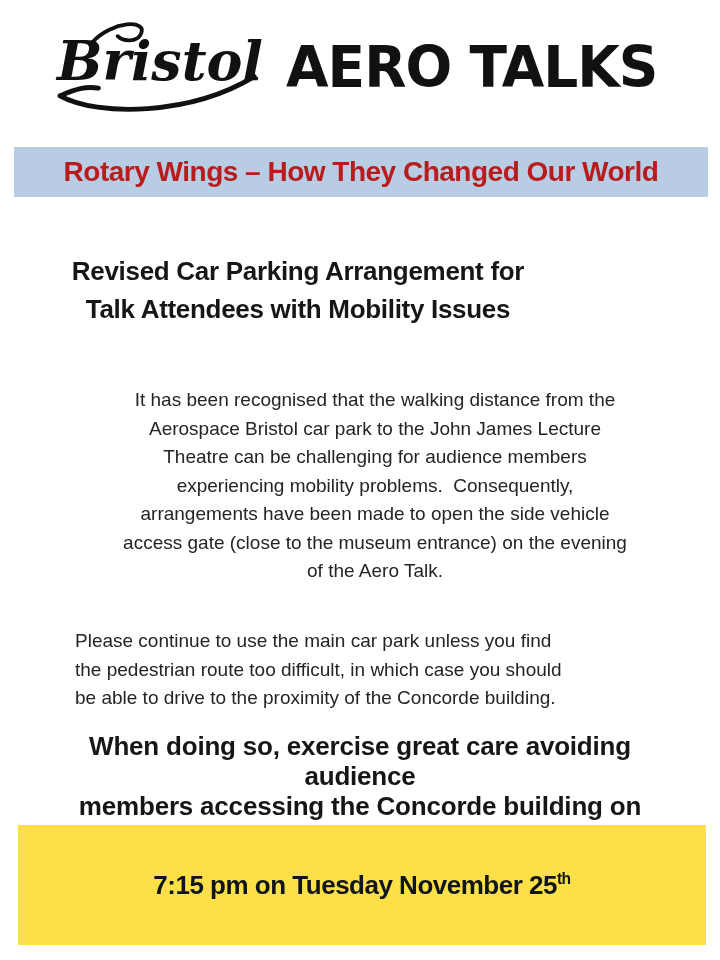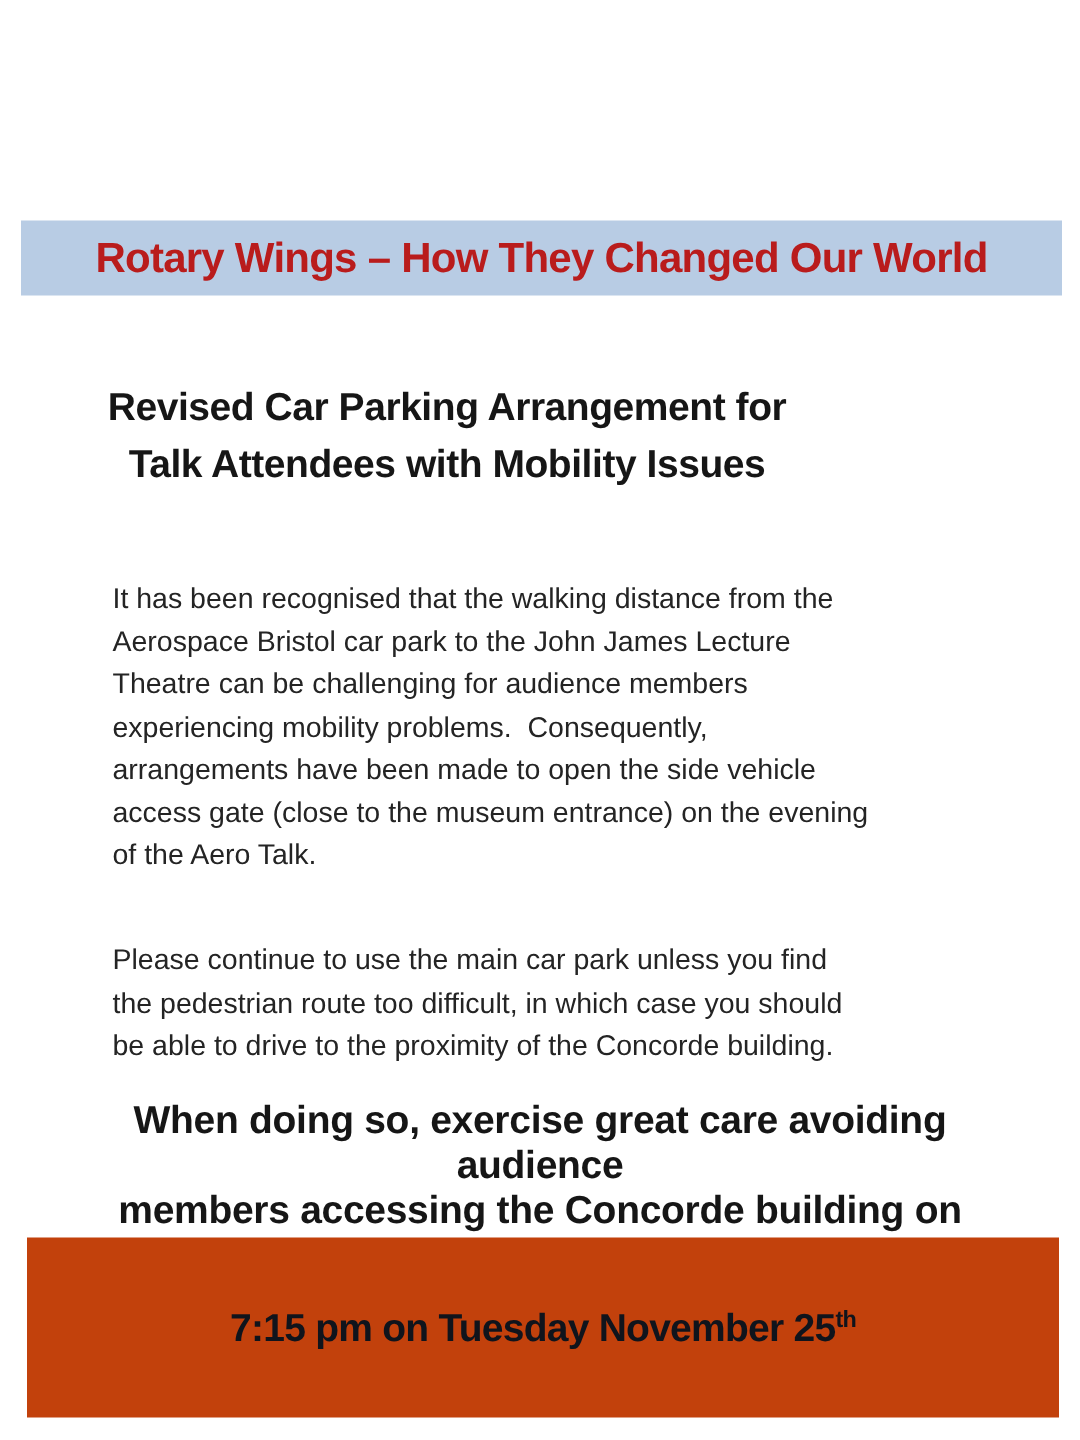--- a/index.html
+++ b/index.html
@@ -129,6 +129,14 @@
 
 <div class="page">
 
+  <div class="logo-row">
+    <svg class="logo-script-svg" width="222" height="100" viewBox="0 0 230 104" aria-hidden="true">
+      <path d="M46 26 C 66 4, 104 2, 96 18 C 92 26, 78 26, 72 20" fill="none" stroke="#111111" stroke-width="4" stroke-linecap="round"></path>
+      <text x="116" y="66" text-anchor="middle" font-family="'DejaVu Serif', serif" font-style="italic" font-weight="bold" font-size="56" fill="#111111">Bristol</text>
+      <path d="M12 82 C 52 104, 148 102, 214 62 M12 82 C 30 74, 40 72, 52 74" fill="none" stroke="#111111" stroke-width="5" stroke-linecap="round"></path>
+    </svg>
+    <div class="logo-wordmark">AERO TALKS</div>
+  </div>
 
   <div class="event-banner" style="background-color: rgb(184, 204, 228);">
     <div class="event-banner-text">Rotary Wings – How They Changed Our World</div>

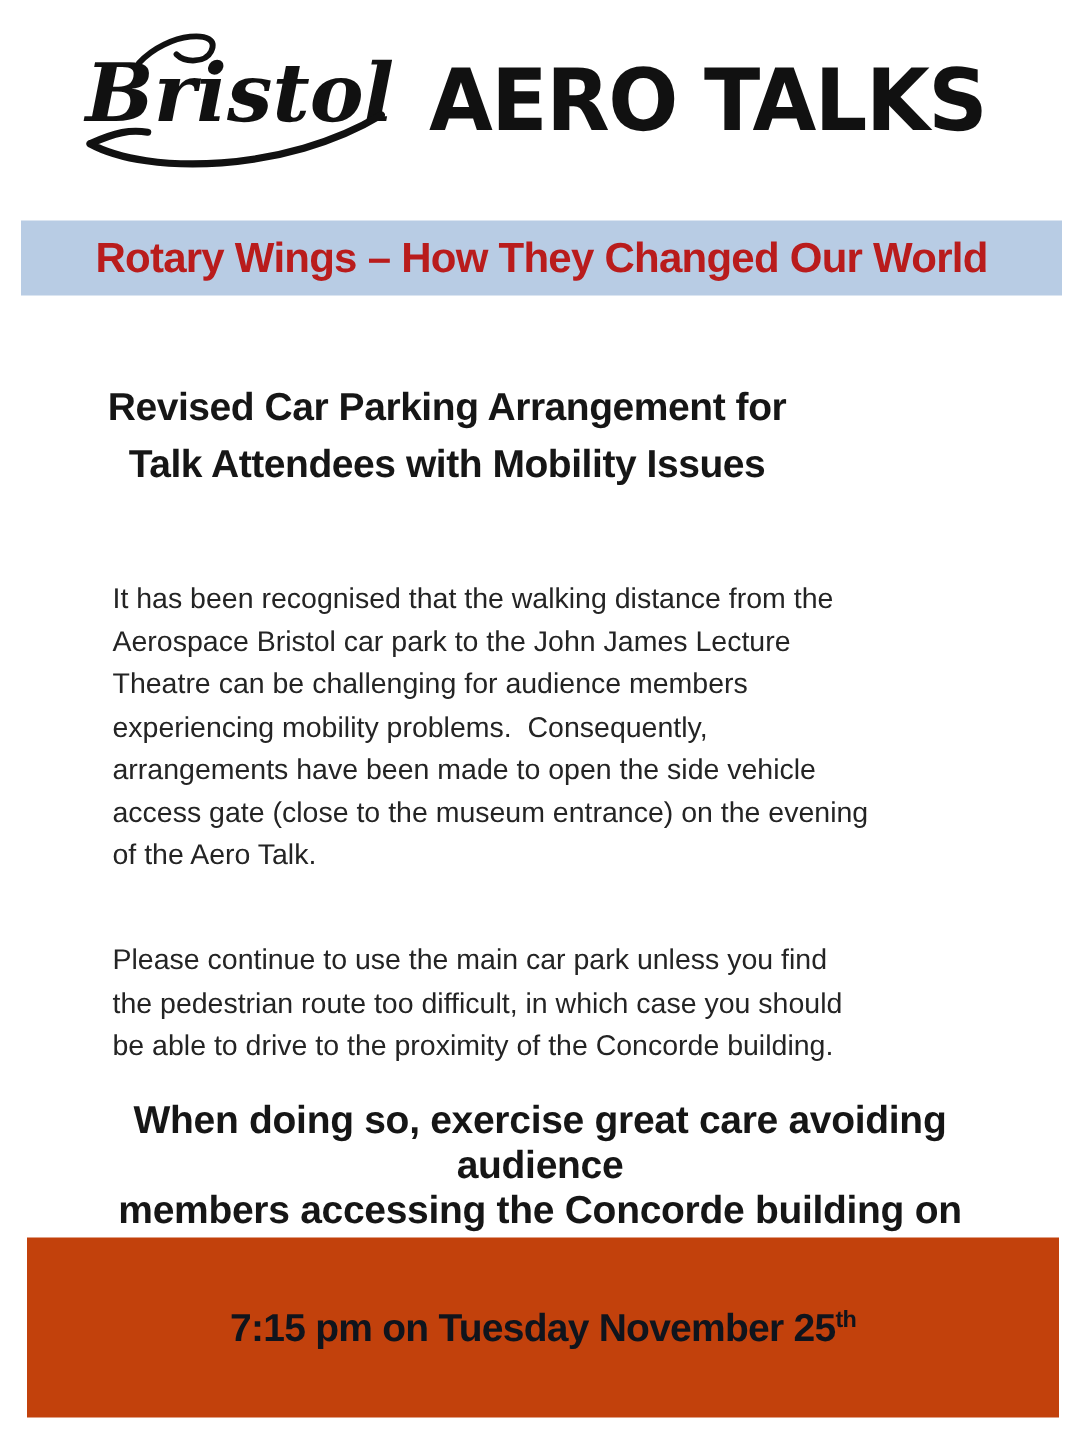--- a/index.html
+++ b/index.html
@@ -80,7 +80,7 @@
     color: #242424;
     white-space: pre-line;
   }
-  .para-1 { top: 386px; }
+  .para-1 { top: 386px; text-align: center; }
   .para-2 { top: 615px; margin-top: 12px; }
 
   .warning-para {

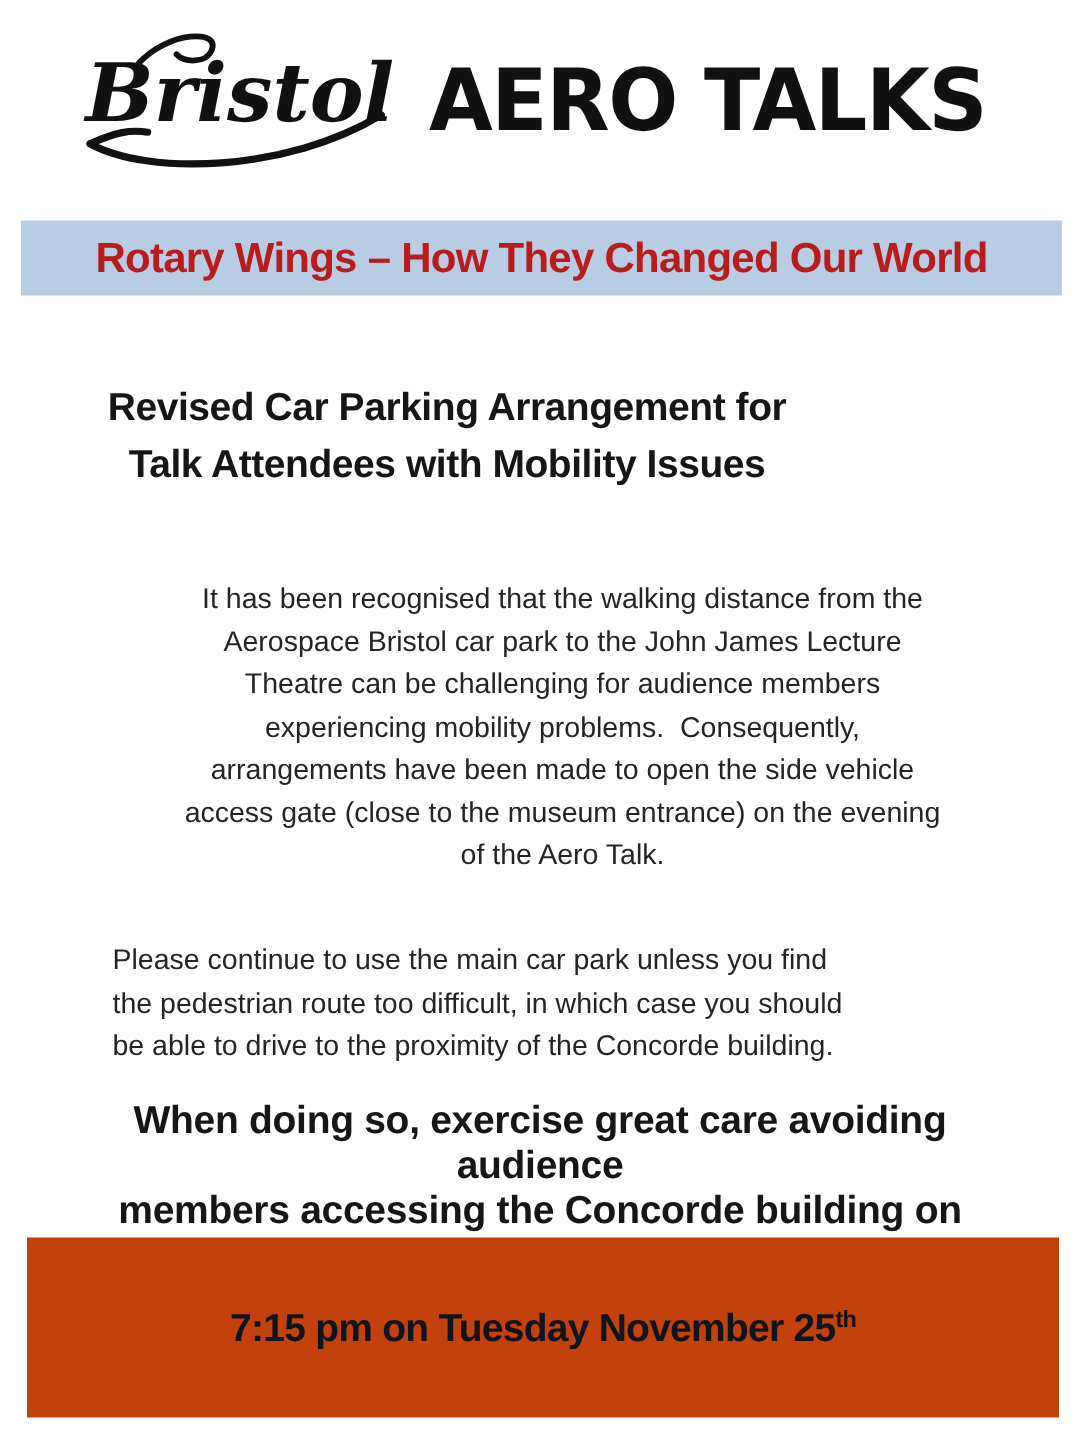--- a/index.html
+++ b/index.html
@@ -159,7 +159,7 @@
   <div class="warning-para">When doing so, exercise great care avoiding audience
 members accessing the Concorde building on foot.</div>
 
-  <div class="footer-banner" style="background-color: #c2410c;">
+  <div class="footer-banner" style="background-color: #fde047;">
     <div class="footer-line">
       <span>7:15 pm on Tuesday November 25</span><sup>th</sup>
     </div>

